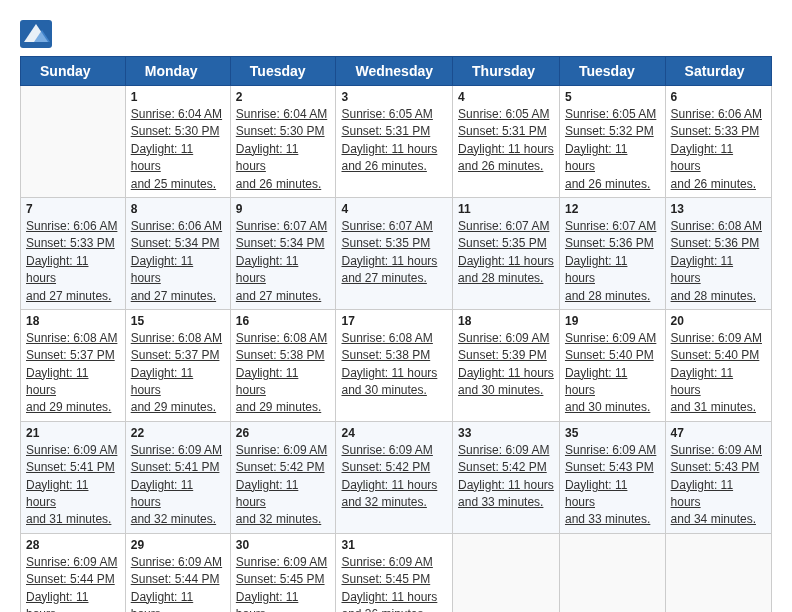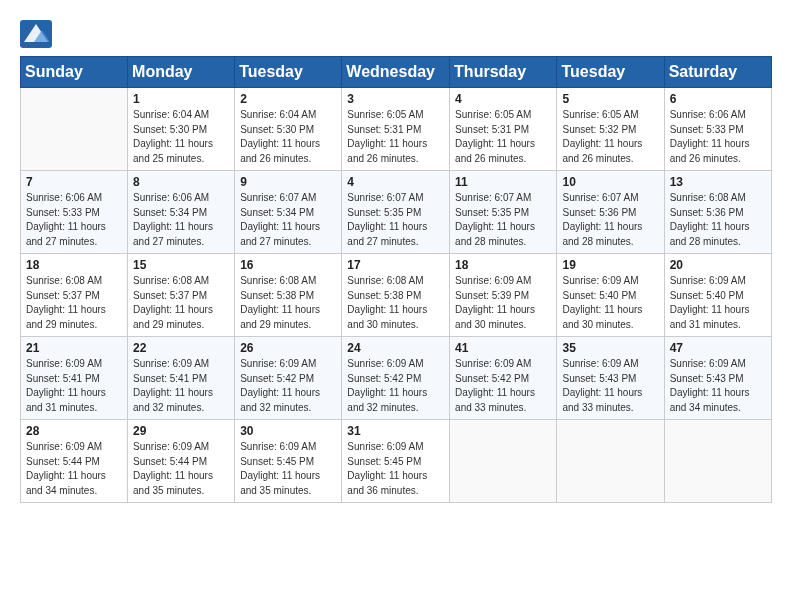--- a/index.html
+++ b/index.html
@@ -54,9 +54,9 @@
     .calendar th {
       background: #2563a8;
       color: #fff;
-      font-size: 16px;
-      font-weight: bold;
-      padding: 6px 4px;
+      font-size: 14px;
+      font-weight: bold;
+      padding: 6px 19px;
       text-align: left;
       border: 1px solid #1a4d8f;
     }

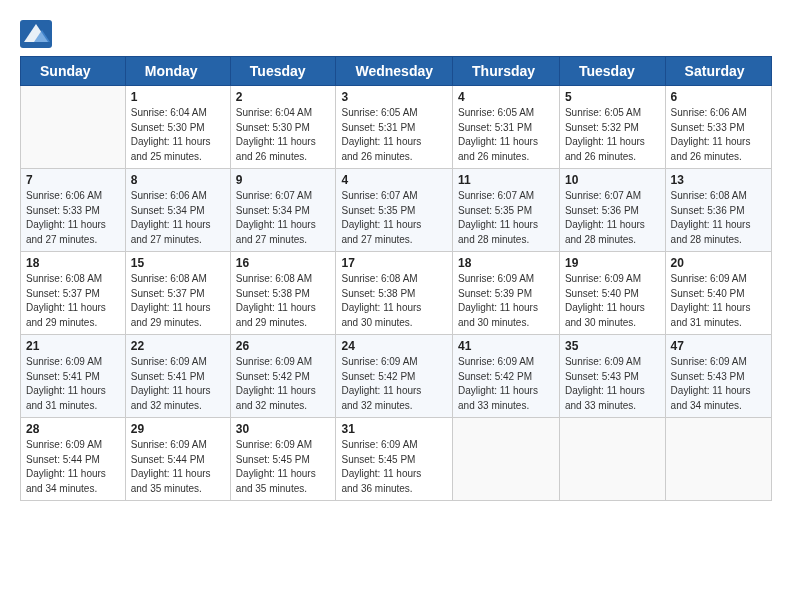--- a/index.html
+++ b/index.html
@@ -80,9 +80,10 @@
       margin-bottom: 2px;
     }
     .day-info {
-      font-size: 10px;
+      font-size: 12px;
       color: #333;
       line-height: 1.45;
+      text-decoration: underline;
     }
     .empty-cell {
       background: #f9f9f9 !important;

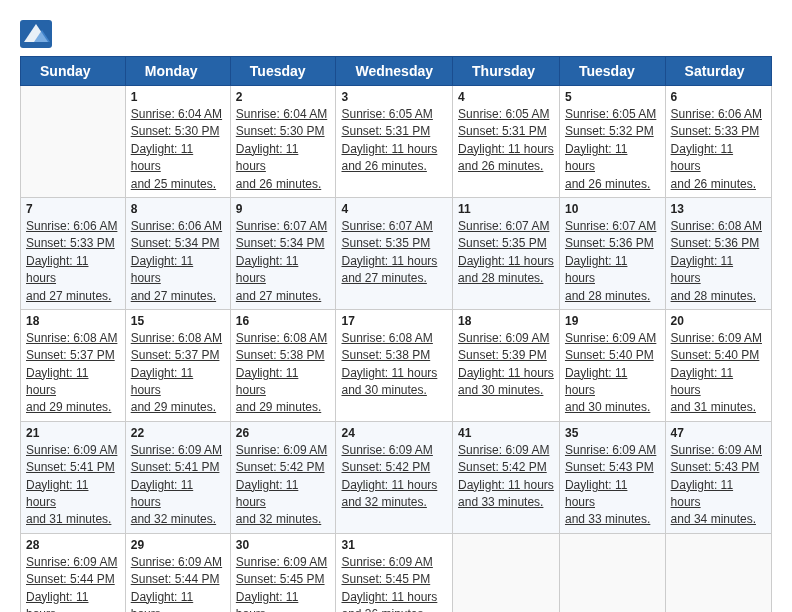--- a/index.html
+++ b/index.html
@@ -172,7 +172,7 @@
           <div class="day-info">Sunrise: 6:07 AM<br>Sunset: 5:35 PM<br>Daylight: 11 hours<br>and 28 minutes.</div>
         </td>
         <td>
-          <span class="day-number">10</span>
+          <span class="day-number">12</span>
           <div class="day-info">Sunrise: 6:07 AM<br>Sunset: 5:36 PM<br>Daylight: 11 hours<br>and 28 minutes.</div>
         </td>
         <td>

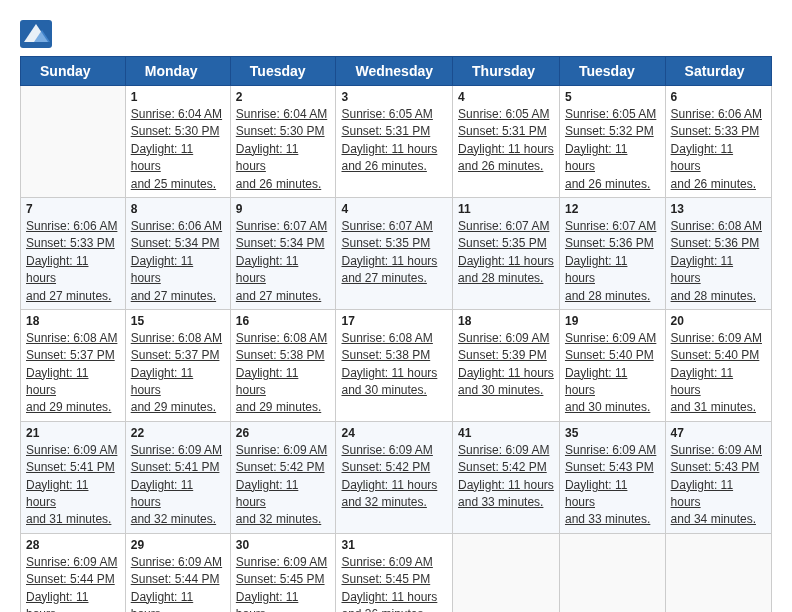--- a/index.html
+++ b/index.html
@@ -228,7 +228,7 @@
           <div class="day-info">Sunrise: 6:09 AM<br>Sunset: 5:42 PM<br>Daylight: 11 hours<br>and 32 minutes.</div>
         </td>
         <td>
-          <span class="day-number">41</span>
+          <span class="day-number">33</span>
           <div class="day-info">Sunrise: 6:09 AM<br>Sunset: 5:42 PM<br>Daylight: 11 hours<br>and 33 minutes.</div>
         </td>
         <td>

